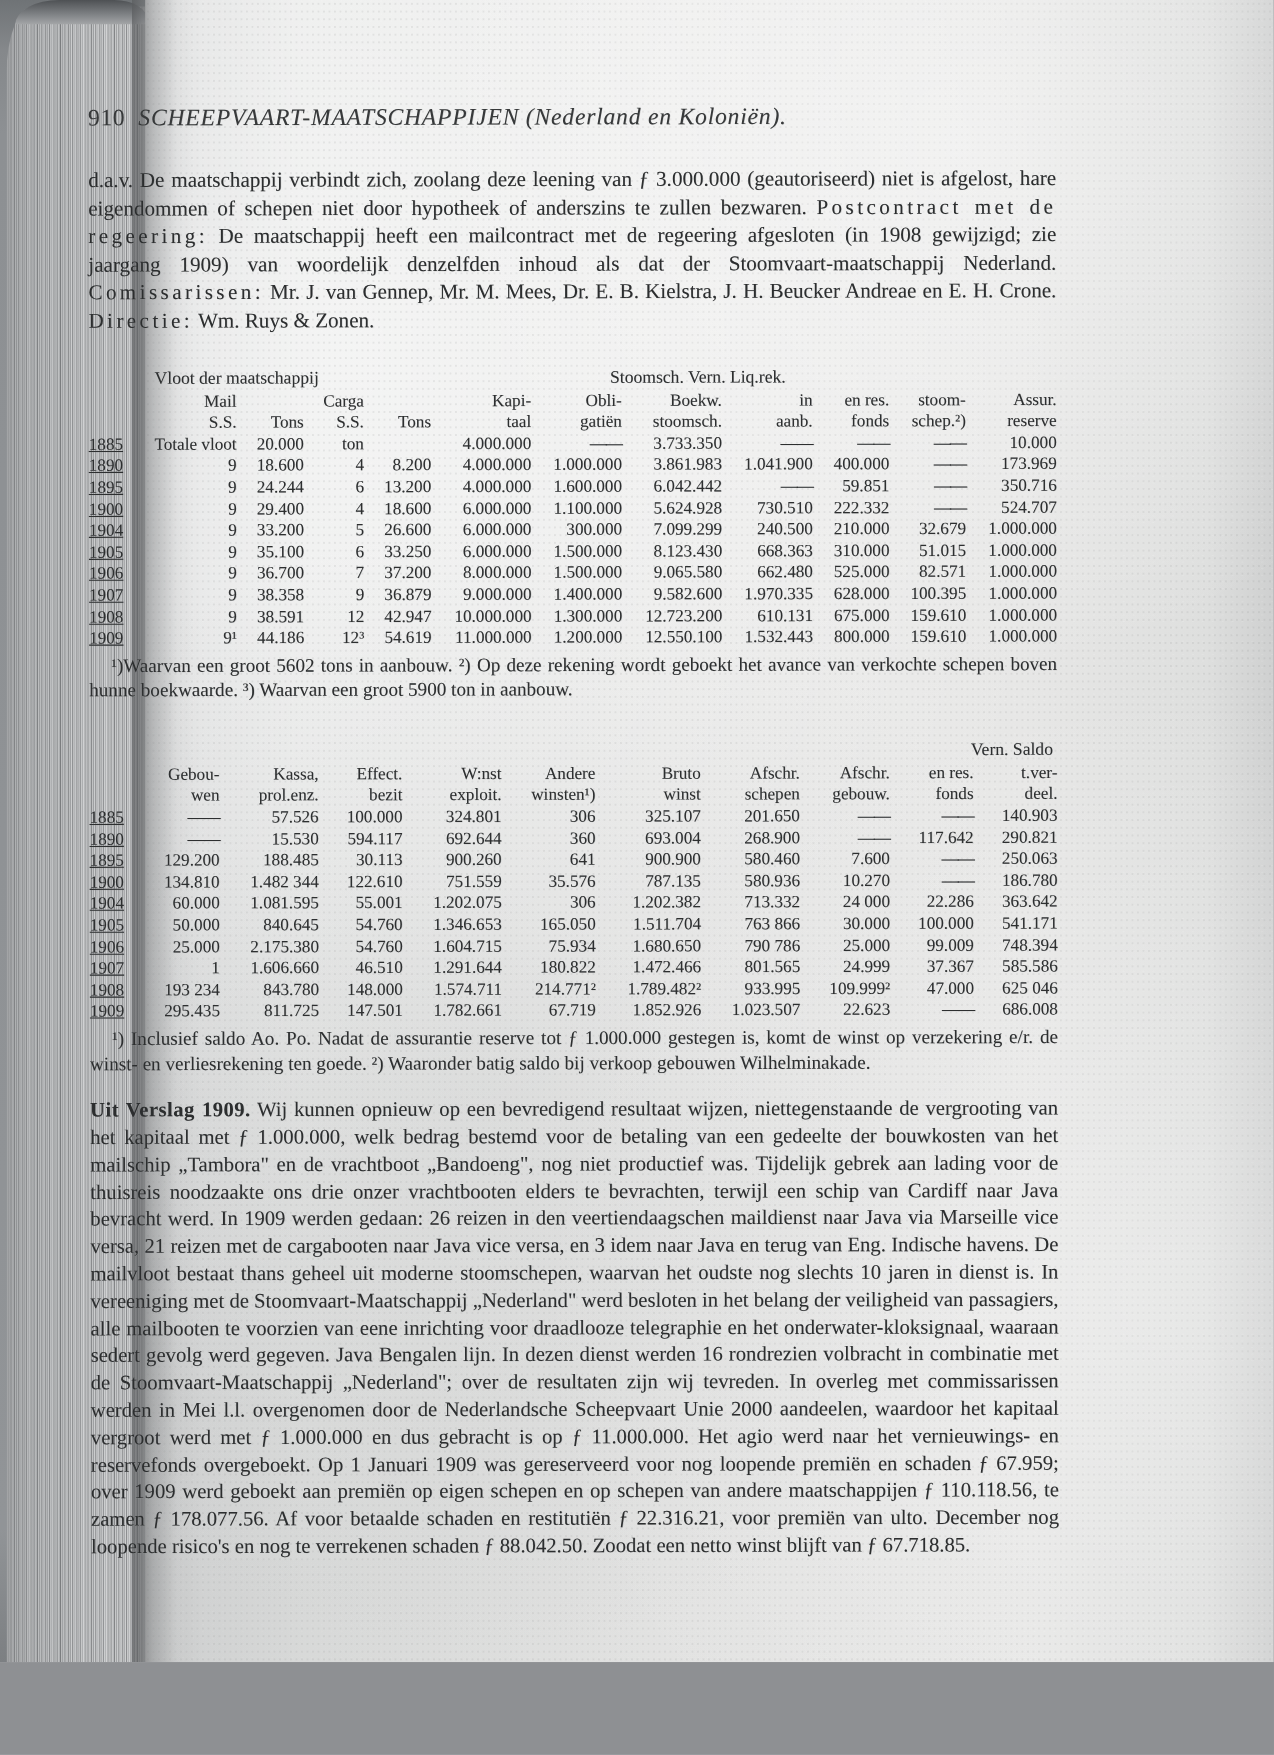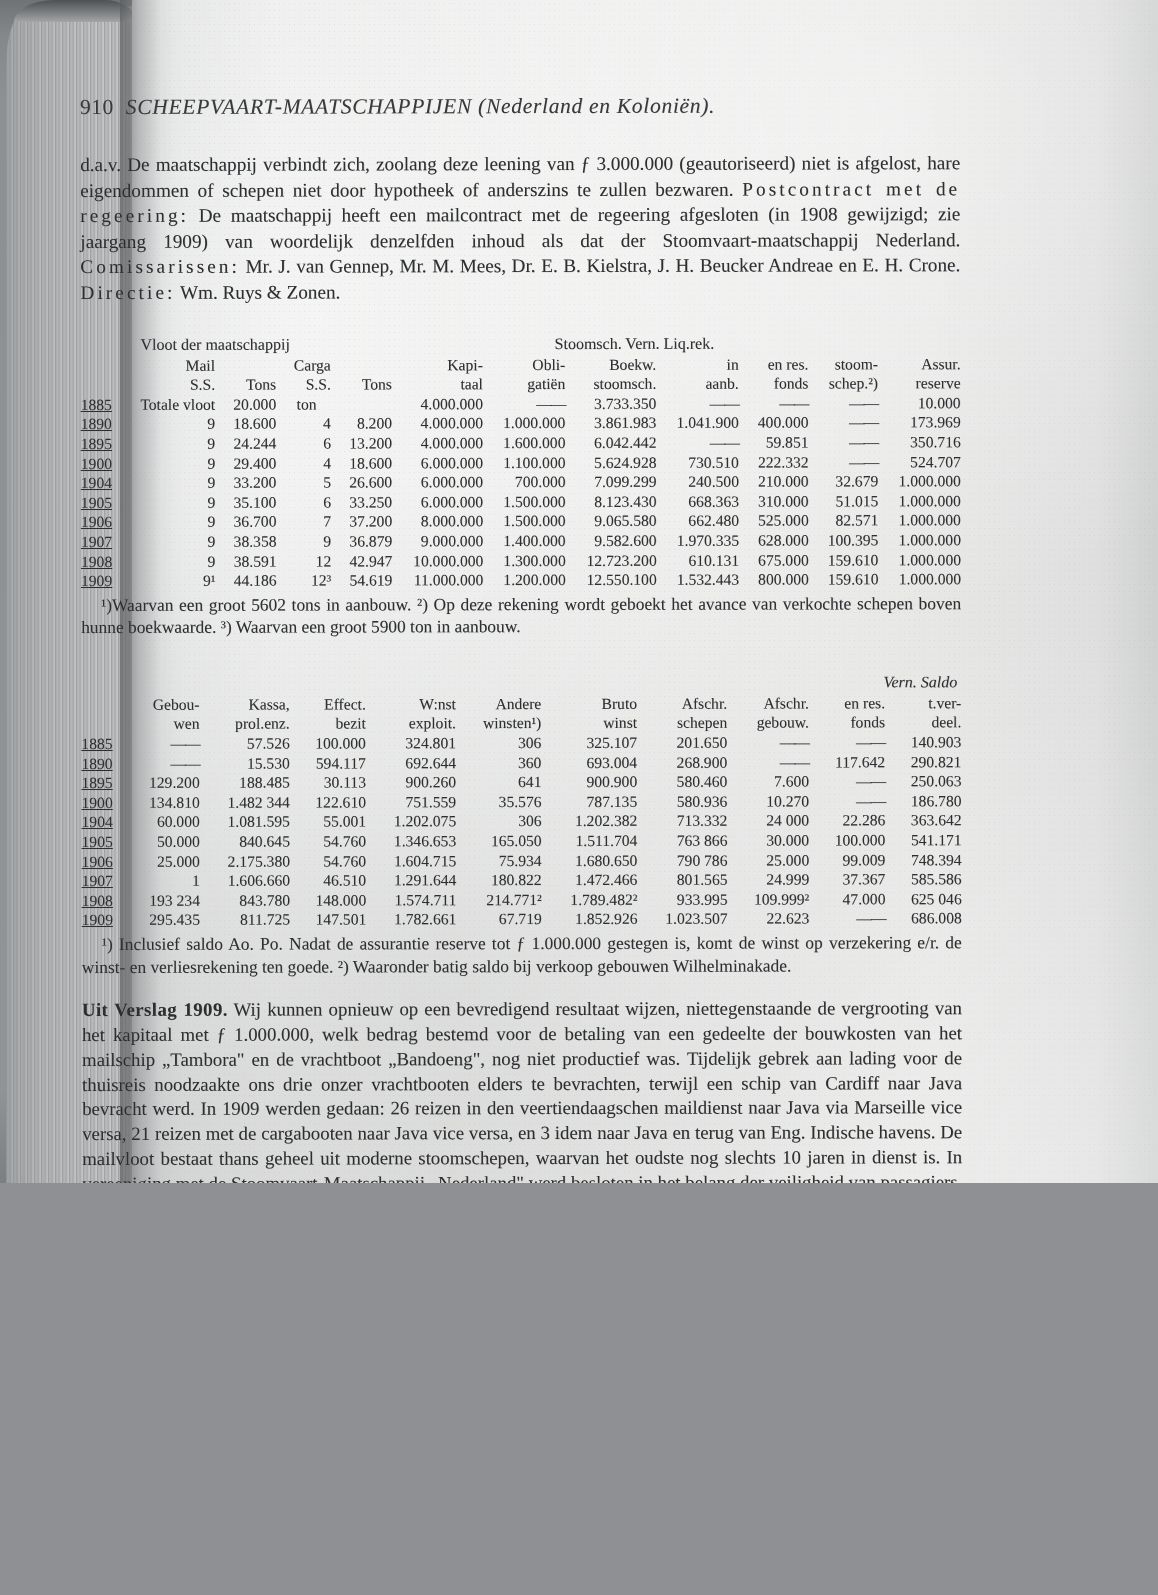--- a/index.html
+++ b/index.html
@@ -19,7 +19,7 @@
   #scan {
     position: relative;
     width: 1158px;
-    height: 1183px;
+    height: 1511px;
     background: #b9bbbd;
     overflow: hidden;
   }

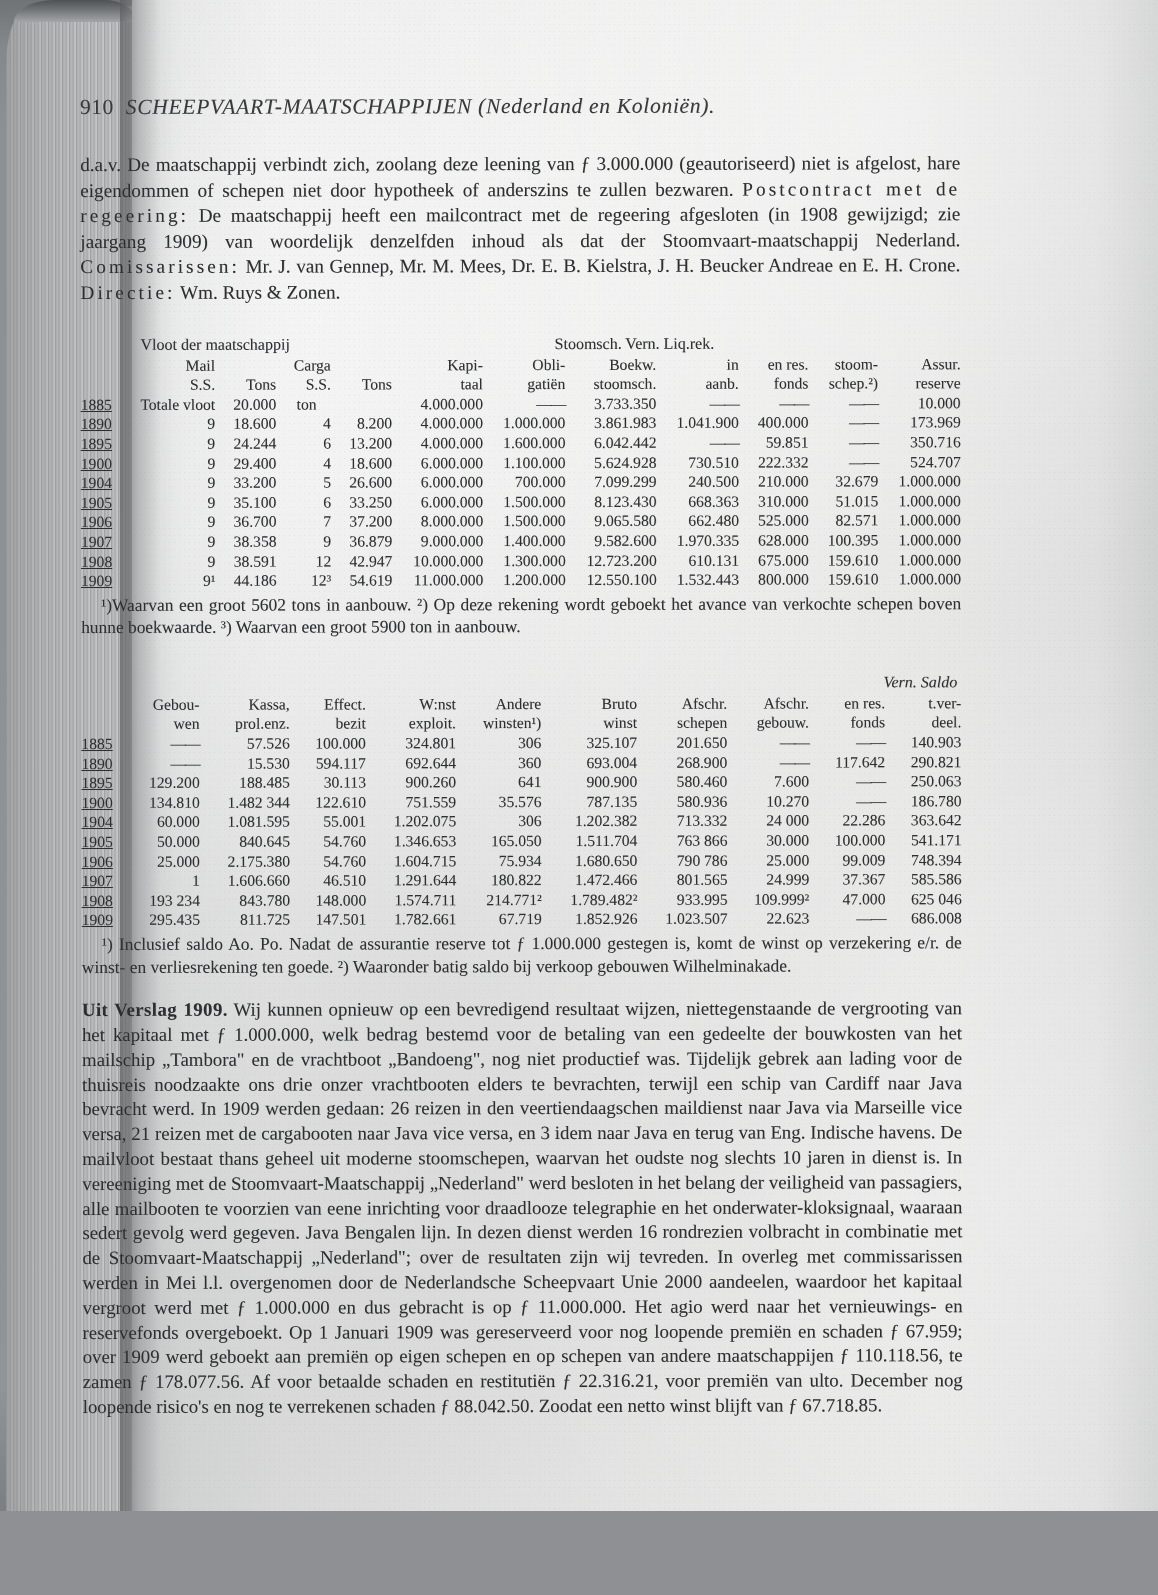--- a/index.html
+++ b/index.html
@@ -269,7 +269,7 @@
               <td class="yr">1885</td>
               <td class="num" colspan="1" style="text-align: right;">Totale vloot</td>
               <td class="num">20.000</td>
-              <td class="num" style="text-align: center; padding-left: 6px;">ton</td>
+              <td class="num" style="text-align: right; padding-left: 6px;">ton</td>
               <td class="num"></td>
               <td class="num">4.000.000</td>
               <td class="num dash">——</td>

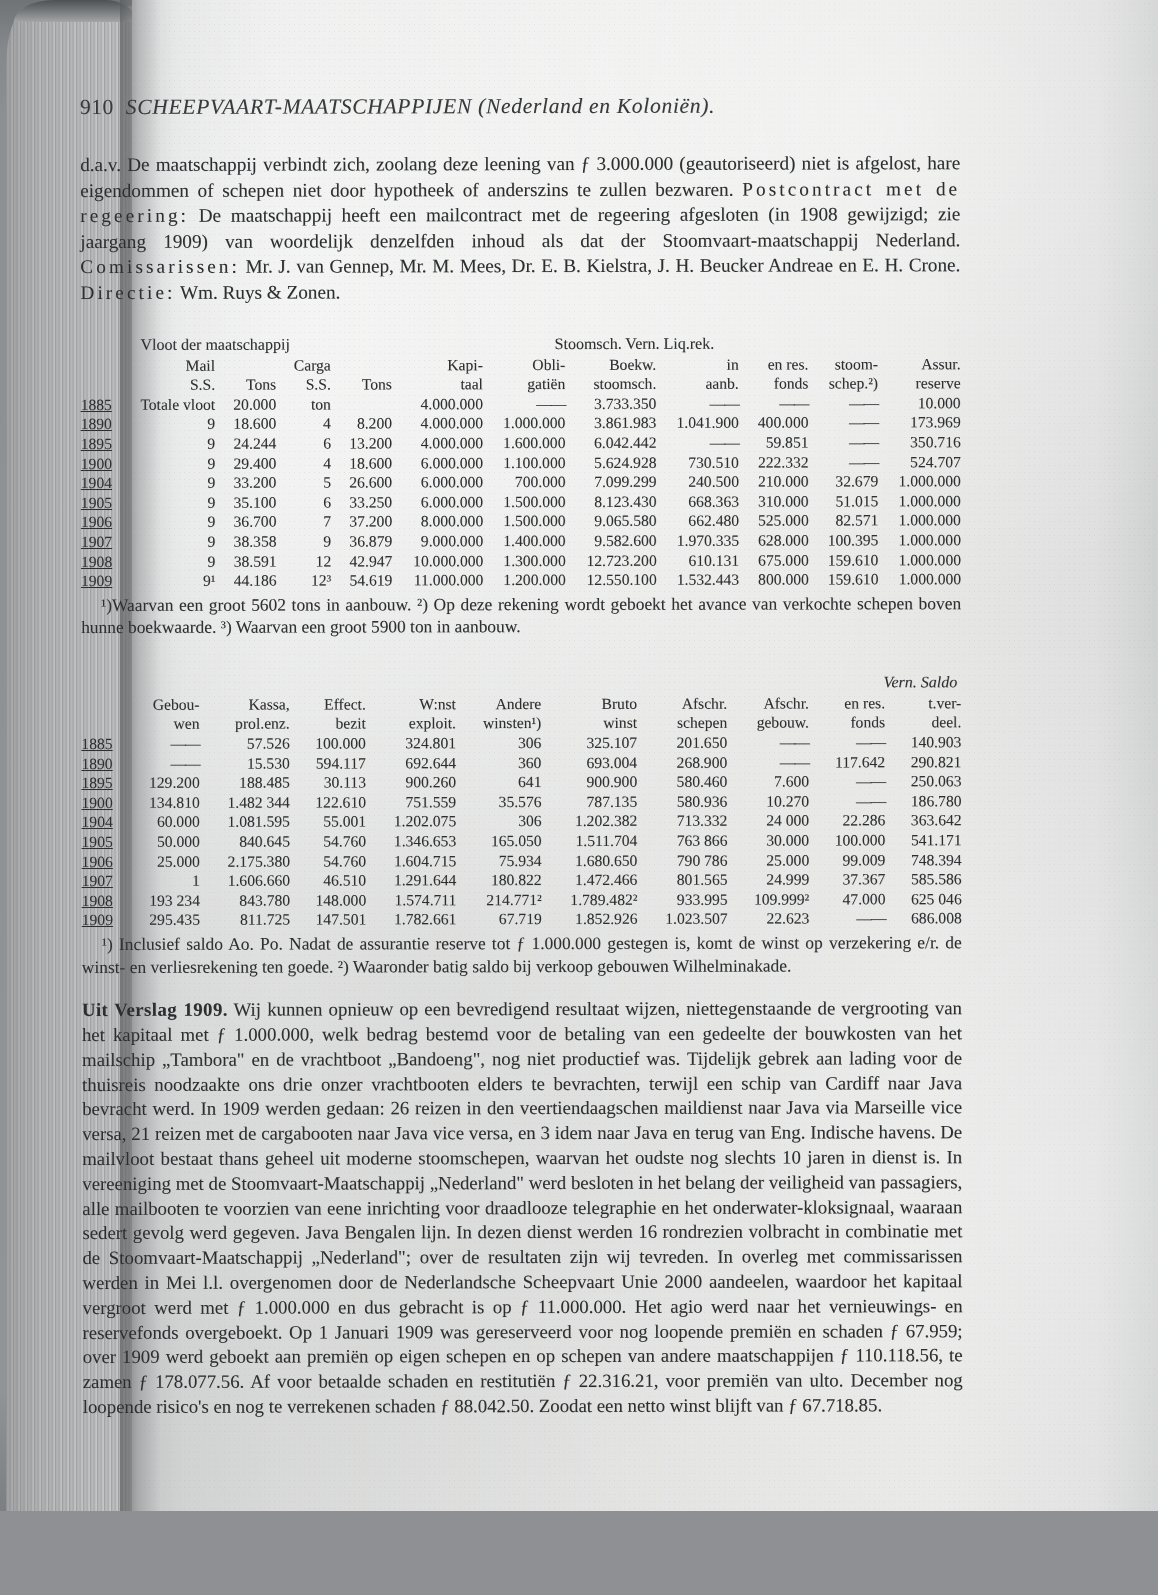--- a/index.html
+++ b/index.html
@@ -328,7 +328,7 @@
               <td class="num">5</td>
               <td class="num">26.600</td>
               <td class="num">6.000.000</td>
-              <td class="num">700.000</td>
+              <td class="num">300.000</td>
               <td class="num">7.099.299</td>
               <td class="num">240.500</td>
               <td class="num">210.000</td>

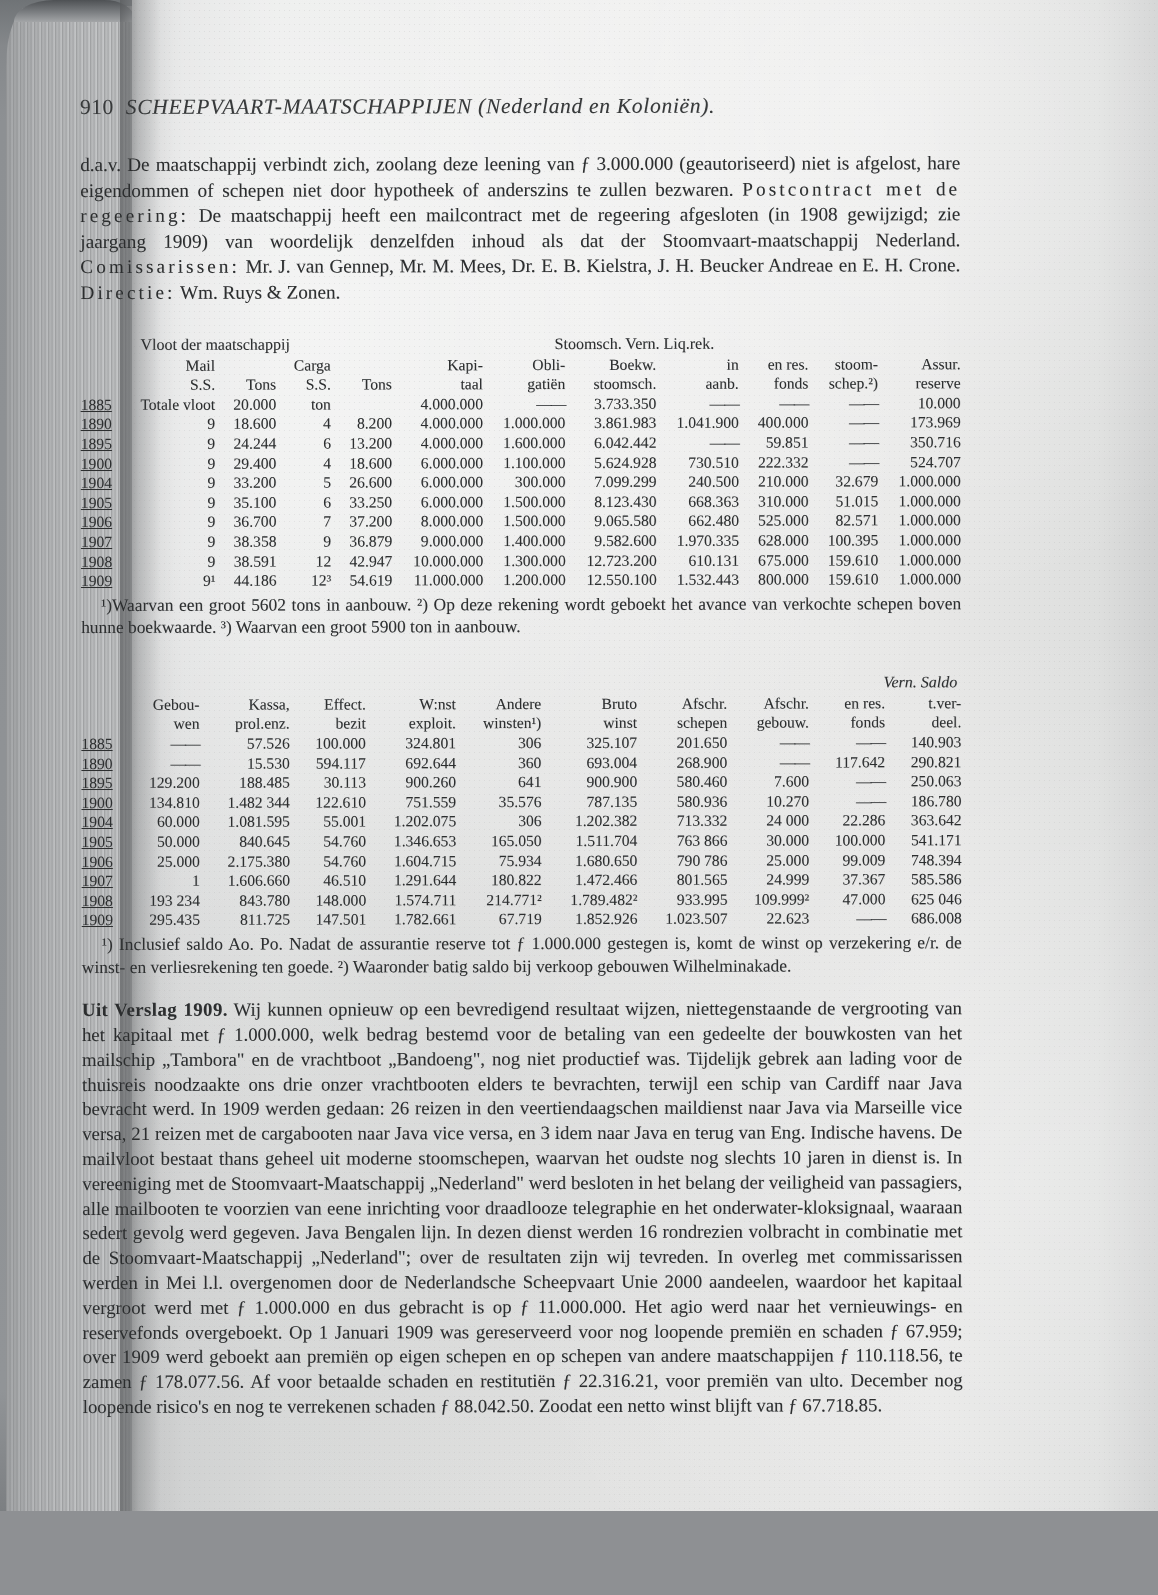--- a/index.html
+++ b/index.html
@@ -416,7 +416,7 @@
 
     <div class="tblwrap">
       <div class="grouphead ink" style="text-align:right;">
-        <span style="right:4px;left:auto;font-style:italic;">Vern.  Saldo</span>
+        <span style="right:4px;left:auto;">Vern.  Saldo</span>
       </div>
       <table class="fin ink">
         <thead>

